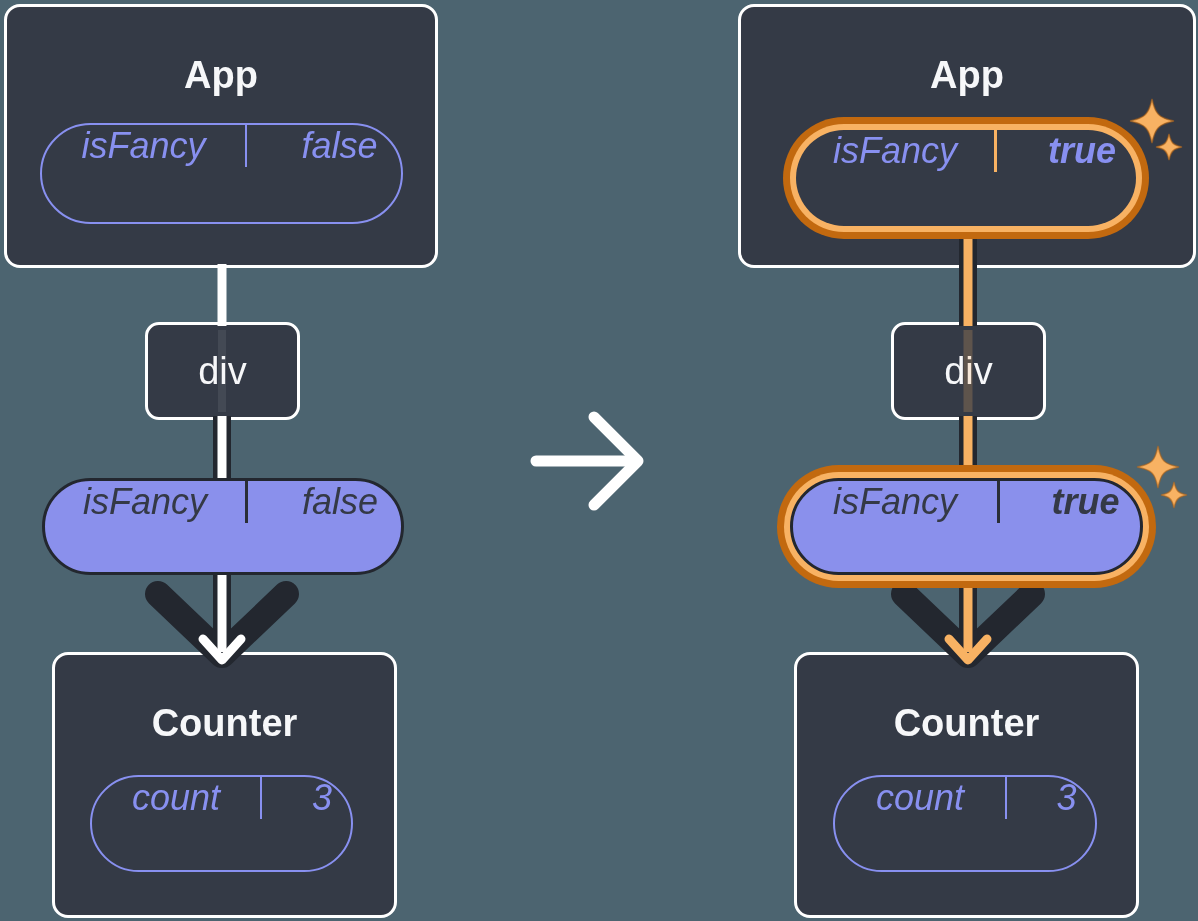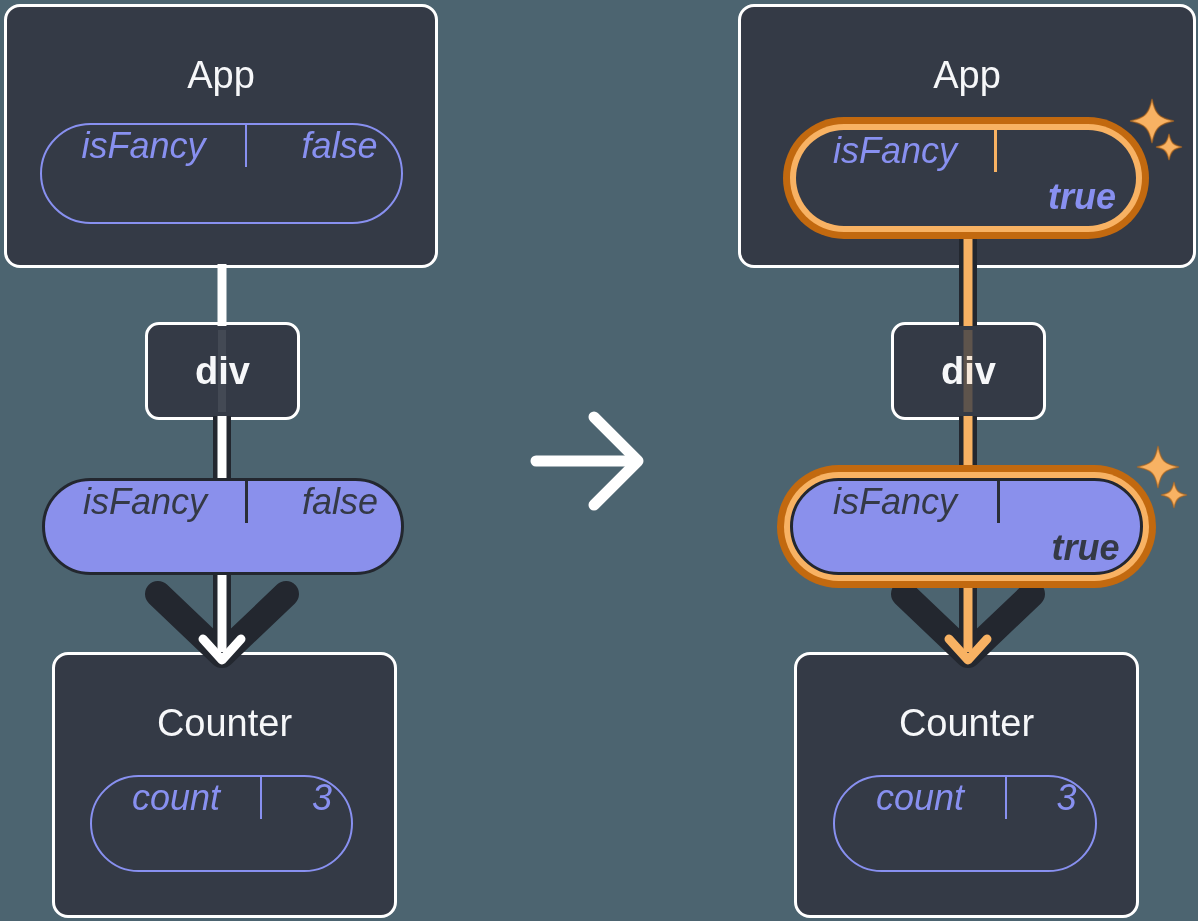--- a/index.html
+++ b/index.html
@@ -28,7 +28,7 @@
   }
   .card-title{
     position:absolute;left:0;right:0;top:46px;text-align:center;
-    color:#F6F7F9;font-size:38px;font-weight:400;line-height:44px;
+    color:#F6F7F9;font-size:38px;font-weight:700;line-height:44px;
   }
   .nodebox{
     position:absolute;background:var(--card-bg);

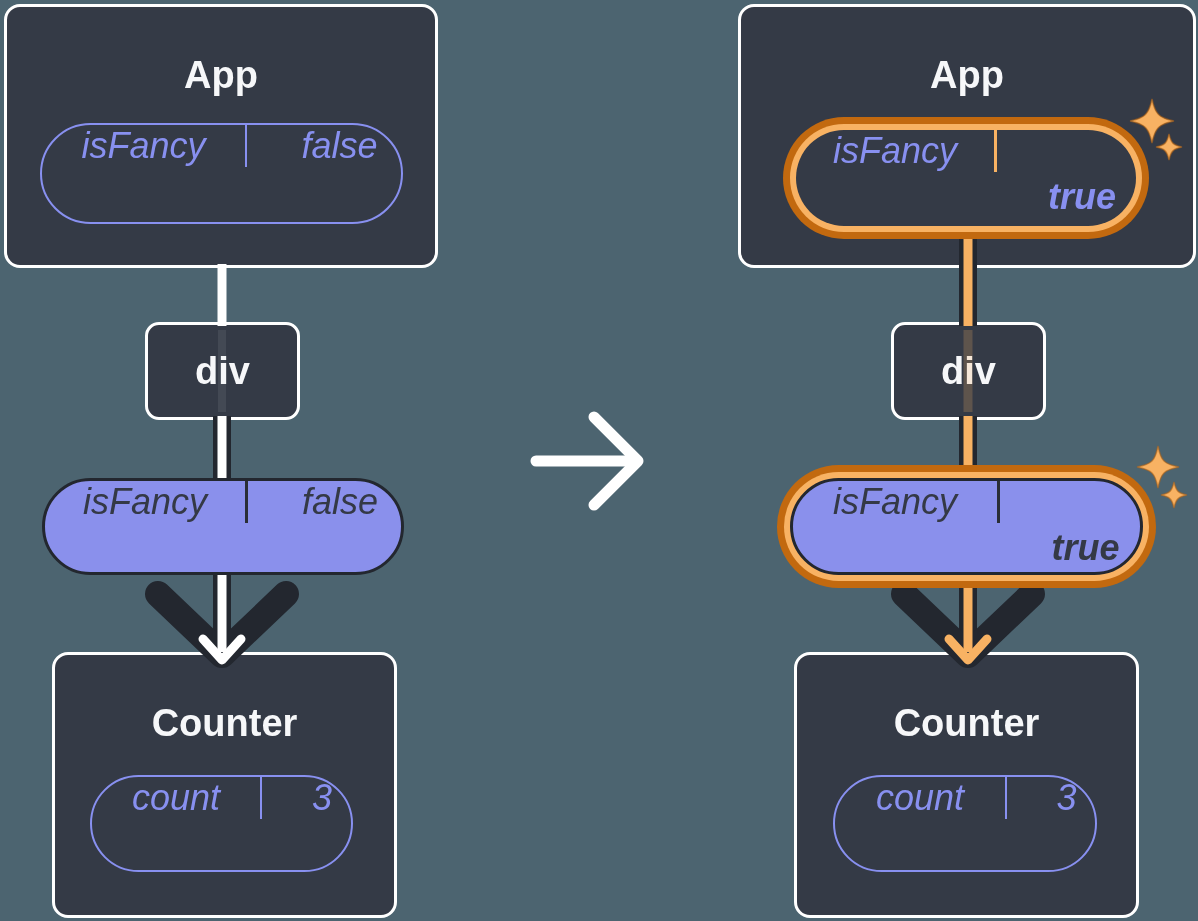--- a/index.html
+++ b/index.html
@@ -57,7 +57,7 @@
   .pill.dark-fill .sec.first{border-right:3px solid var(--orange-light);}
   .t-purple{color:var(--purple);}
   .t-dark{color:var(--dark-text);}
-  .bold{font-weight:700;margin-top:46px;}
+  .bold{font-weight:700;}
 
   .stroke-dark{stroke:var(--dark);}
   .stroke-white{stroke:var(--white);}

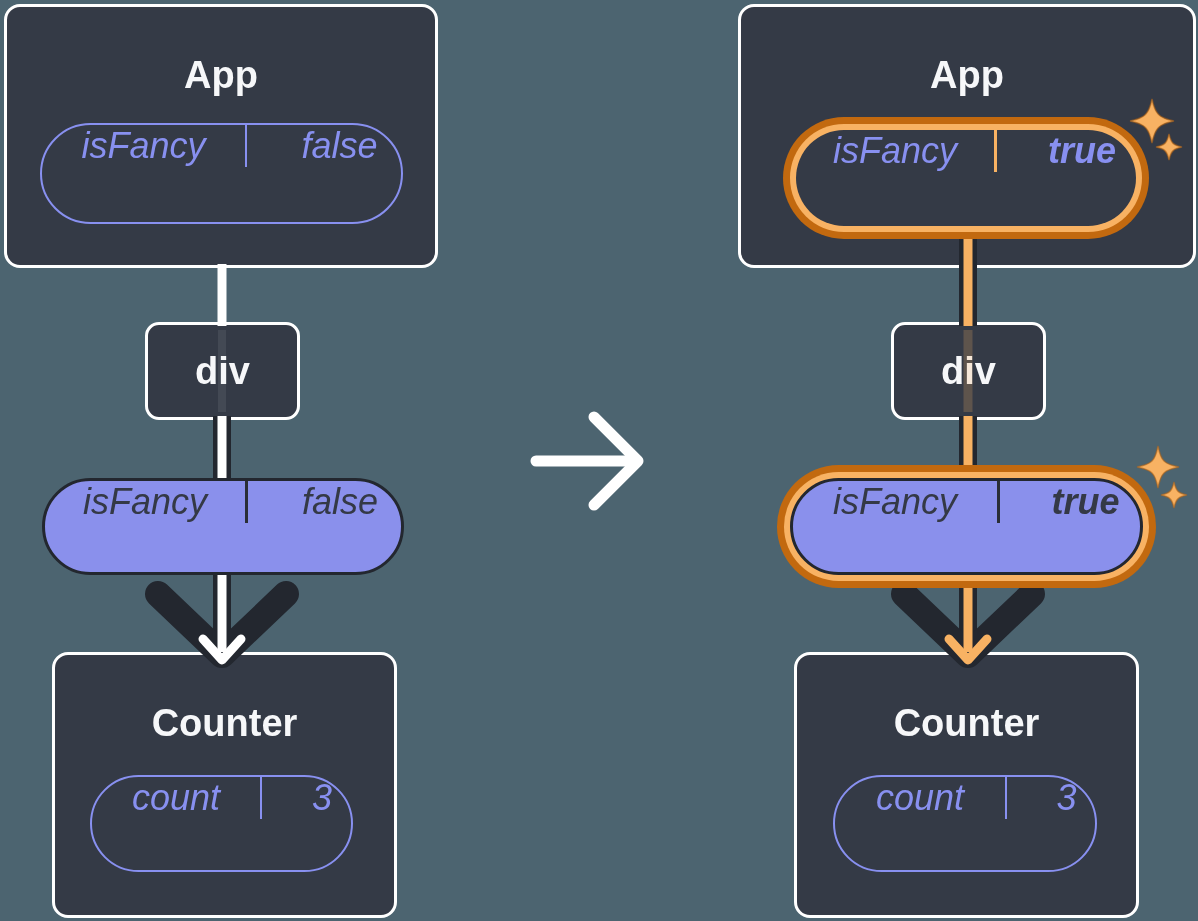--- a/index.html
+++ b/index.html
@@ -34,7 +34,7 @@
     position:absolute;background:var(--card-bg);
     border:3px solid var(--card-border);border-radius:14px;z-index:1;
     box-sizing:border-box;display:flex;align-items:center;justify-content:center;
-    color:#F6F7F9;font-size:38px;font-weight:700;
+    color:#F6F7F9;font-size:38px;font-weight:400;
   }
   .pill{
     position:absolute;border-radius:999px;z-index:10;

